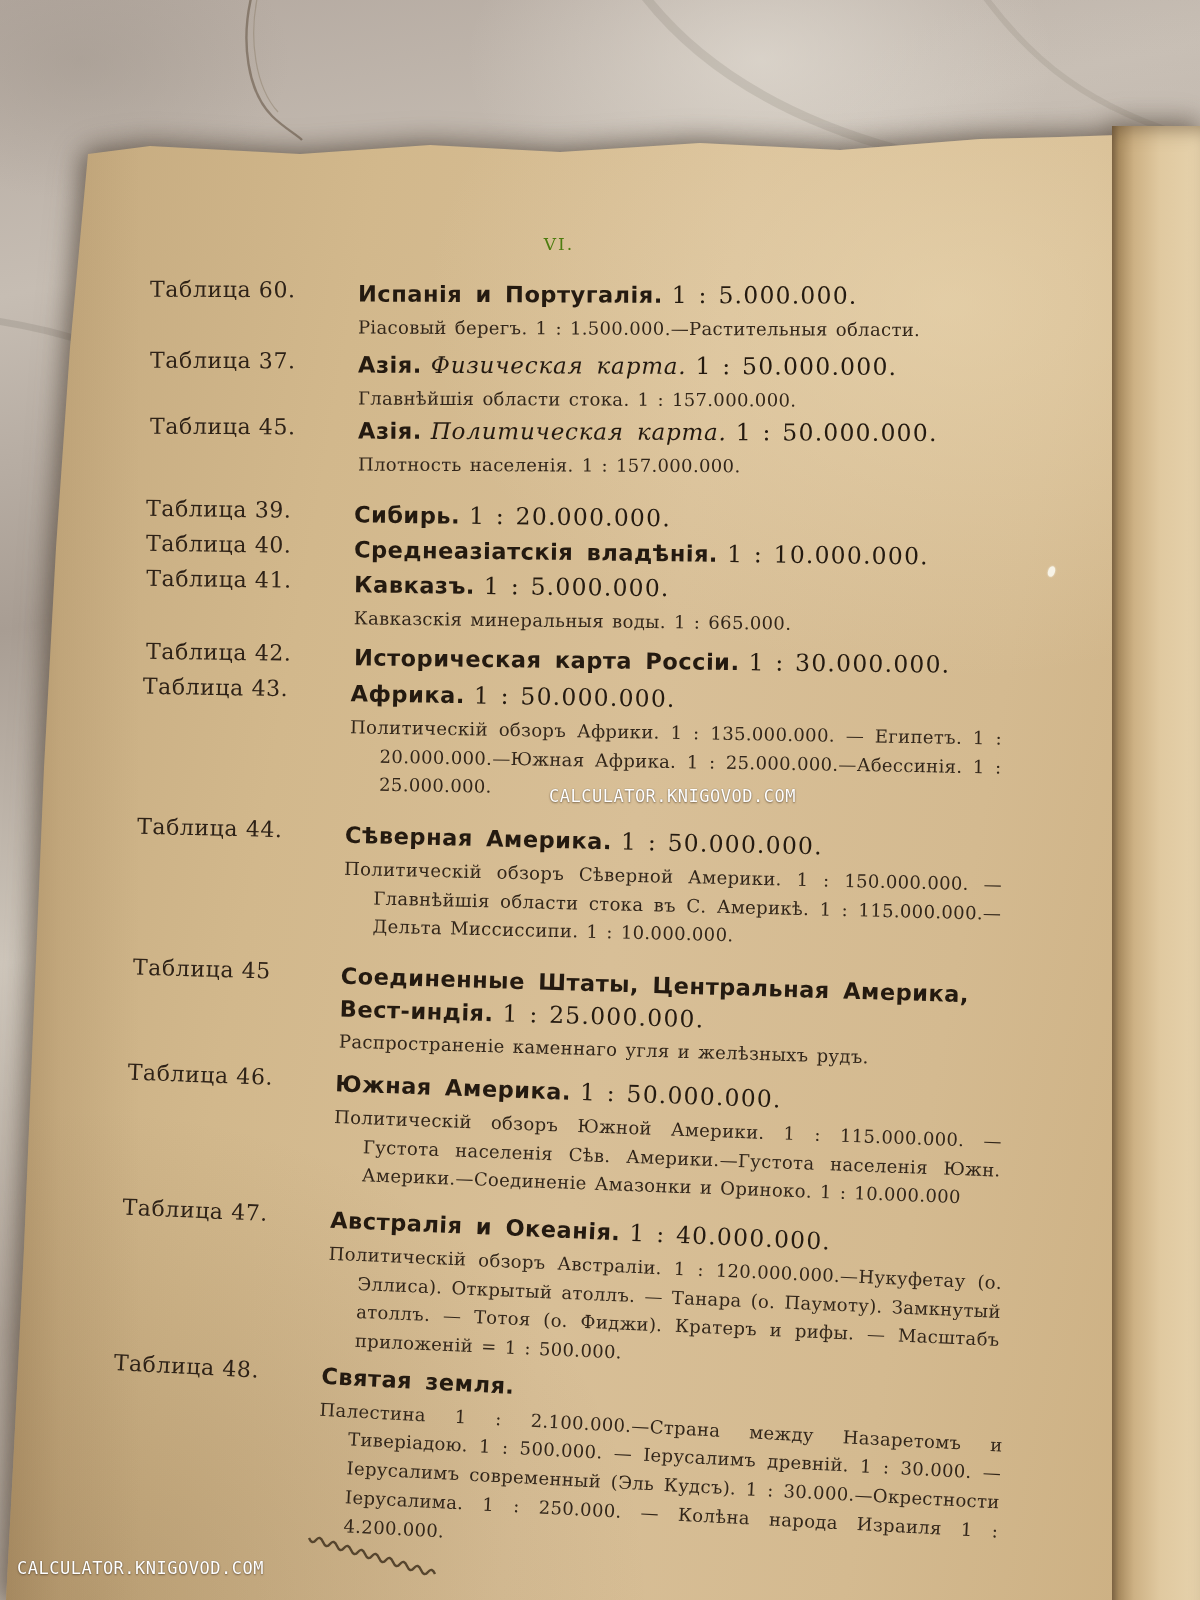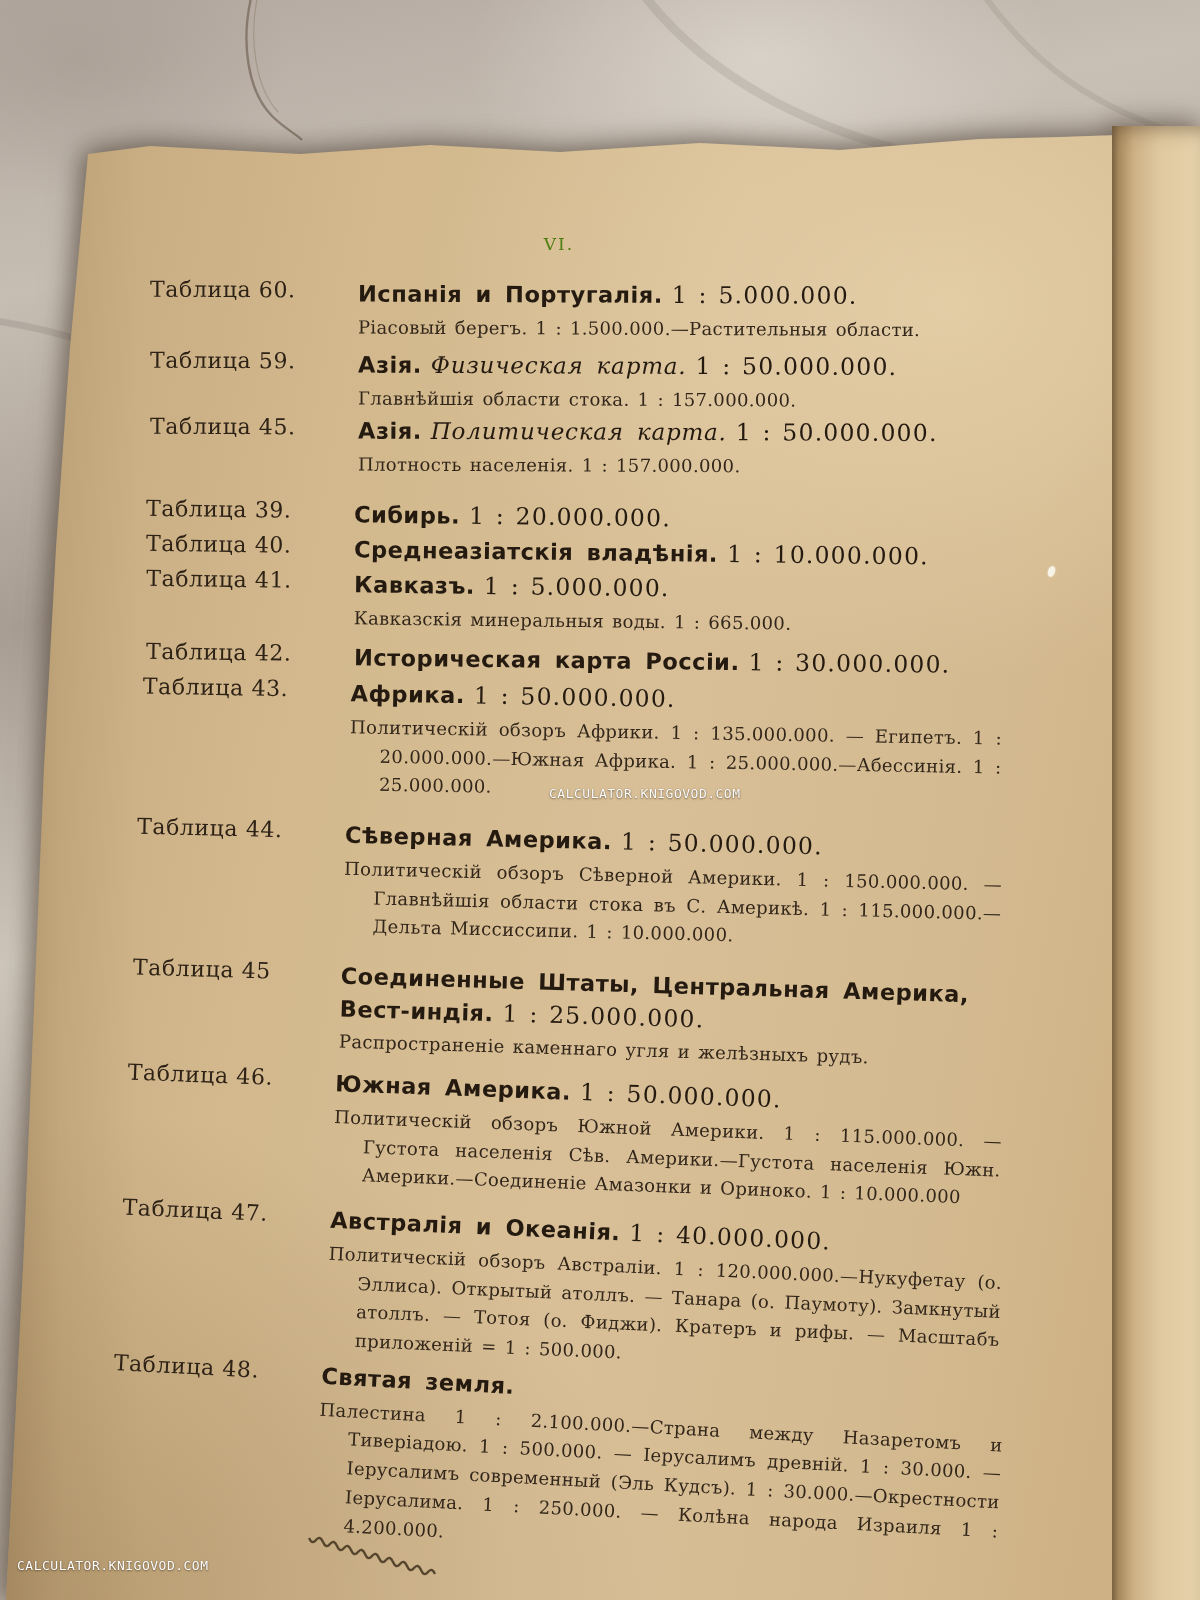--- a/index.html
+++ b/index.html
@@ -95,7 +95,7 @@
     </div>
 
     <div class="row w1 m-b">
-      <div class="label">Таблица 59.</div>
+      <div class="label">Таблица 37.</div>
       <div class="bcol">
         <div class="title"><span>Азія.</span><span class="t-i">Физическая карта.</span><span class="t-s">1 : 50.000.000.</span></div>
         <div class="sub">Главнѣйшія области стока. 1 : 157.000.000.</div>

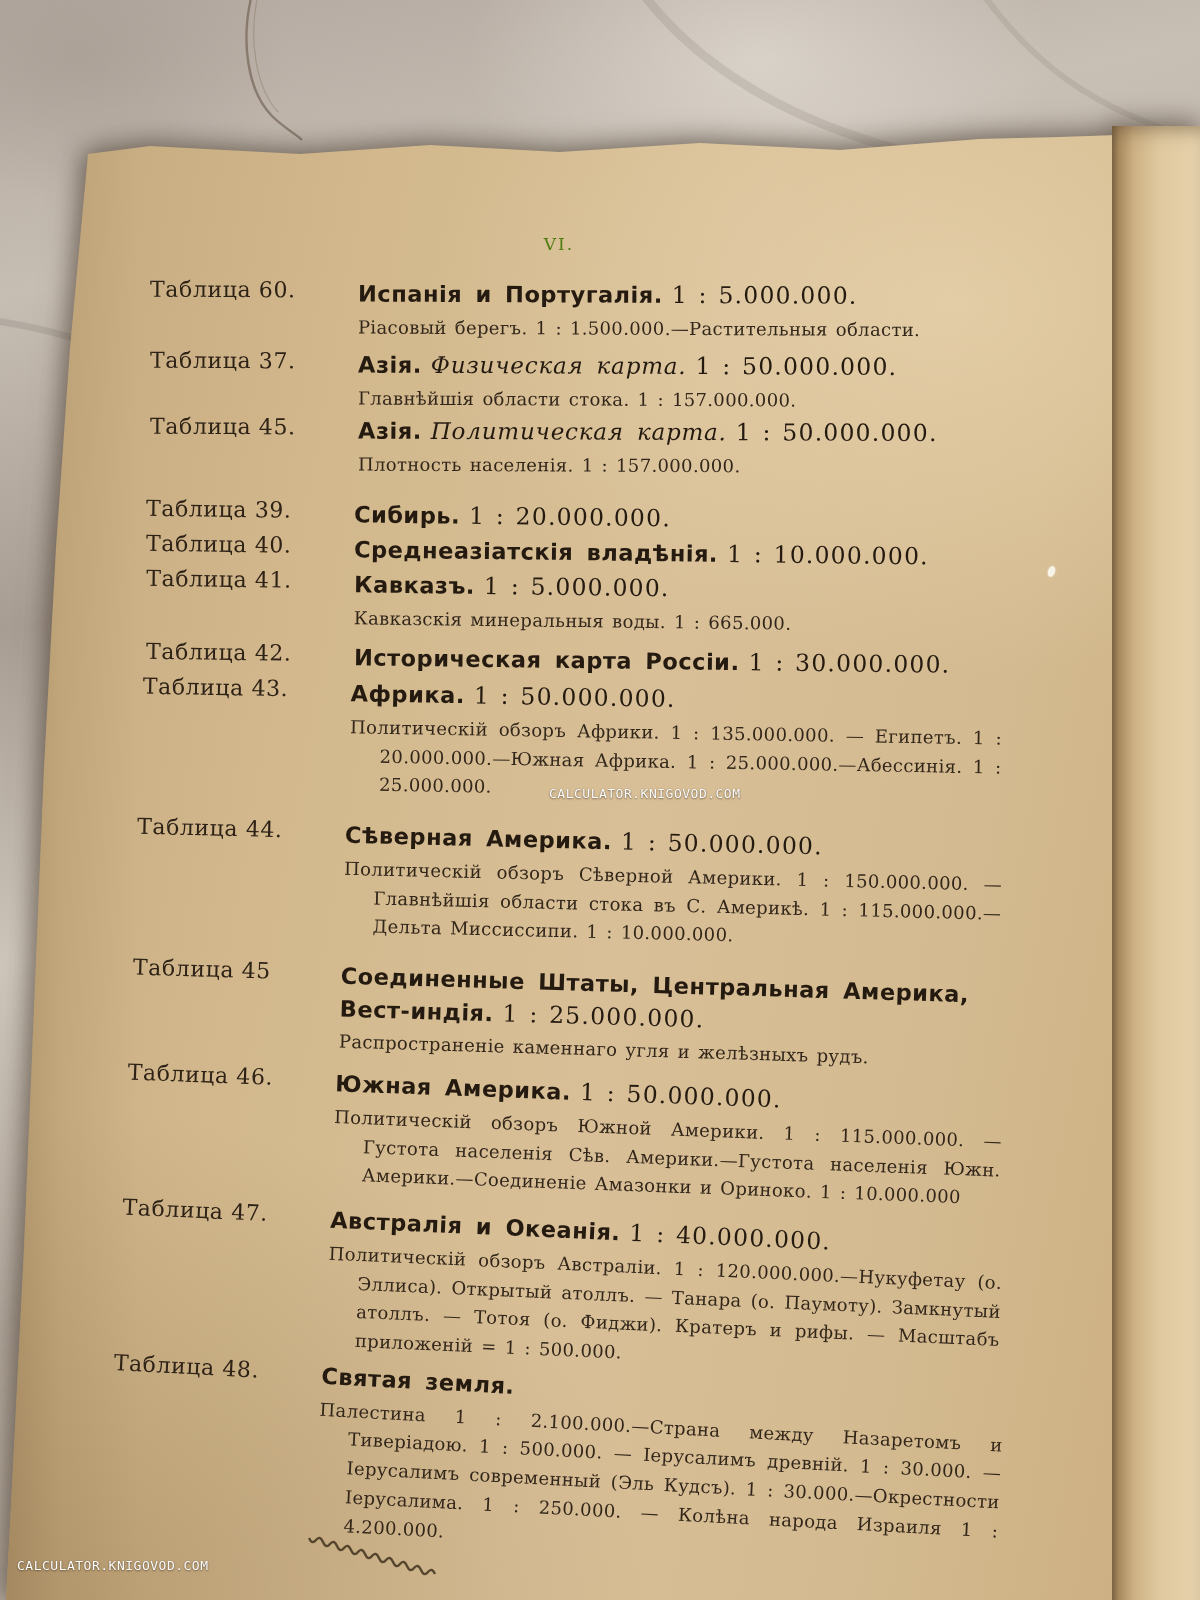--- a/index.html
+++ b/index.html
@@ -64,7 +64,7 @@
   .speck{position:absolute;left:1048px;top:566px;width:7px;height:11px;border-radius:50%;
          background:rgba(250,247,238,.92);transform:rotate(18deg);box-shadow:0 0 2px rgba(250,247,238,.8);}
   .wm{position:absolute;font-family:"DejaVu Sans Mono","Liberation Mono",monospace;color:#ffffff;
-      font-size:13px;letter-spacing:.5px;text-shadow:0 1px 2px rgba(60,40,20,.55),0 0 1px rgba(0,0,0,.4);white-space:nowrap;}
+      font-size:17px;letter-spacing:.5px;text-shadow:0 1px 2px rgba(60,40,20,.55),0 0 1px rgba(0,0,0,.4);white-space:nowrap;}
   .wm-center{left:549px;top:786px;}
   .wm-bl{left:17px;top:1558px;}
 </style>

